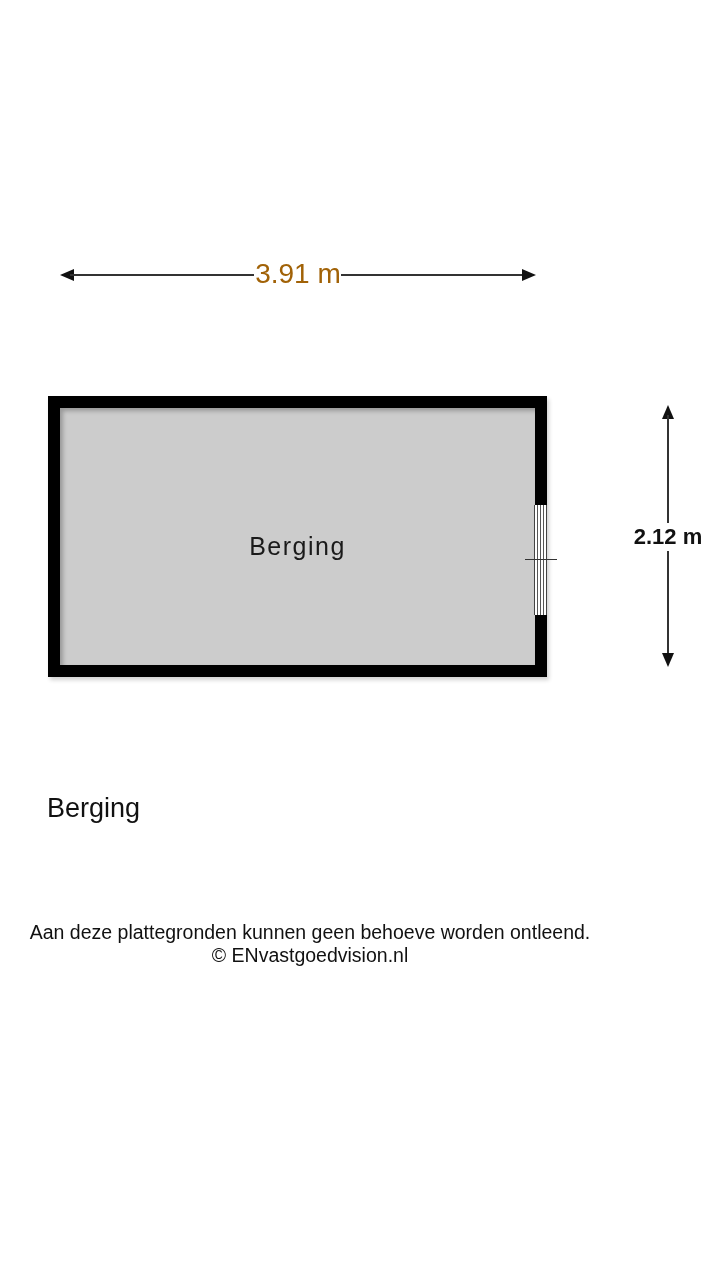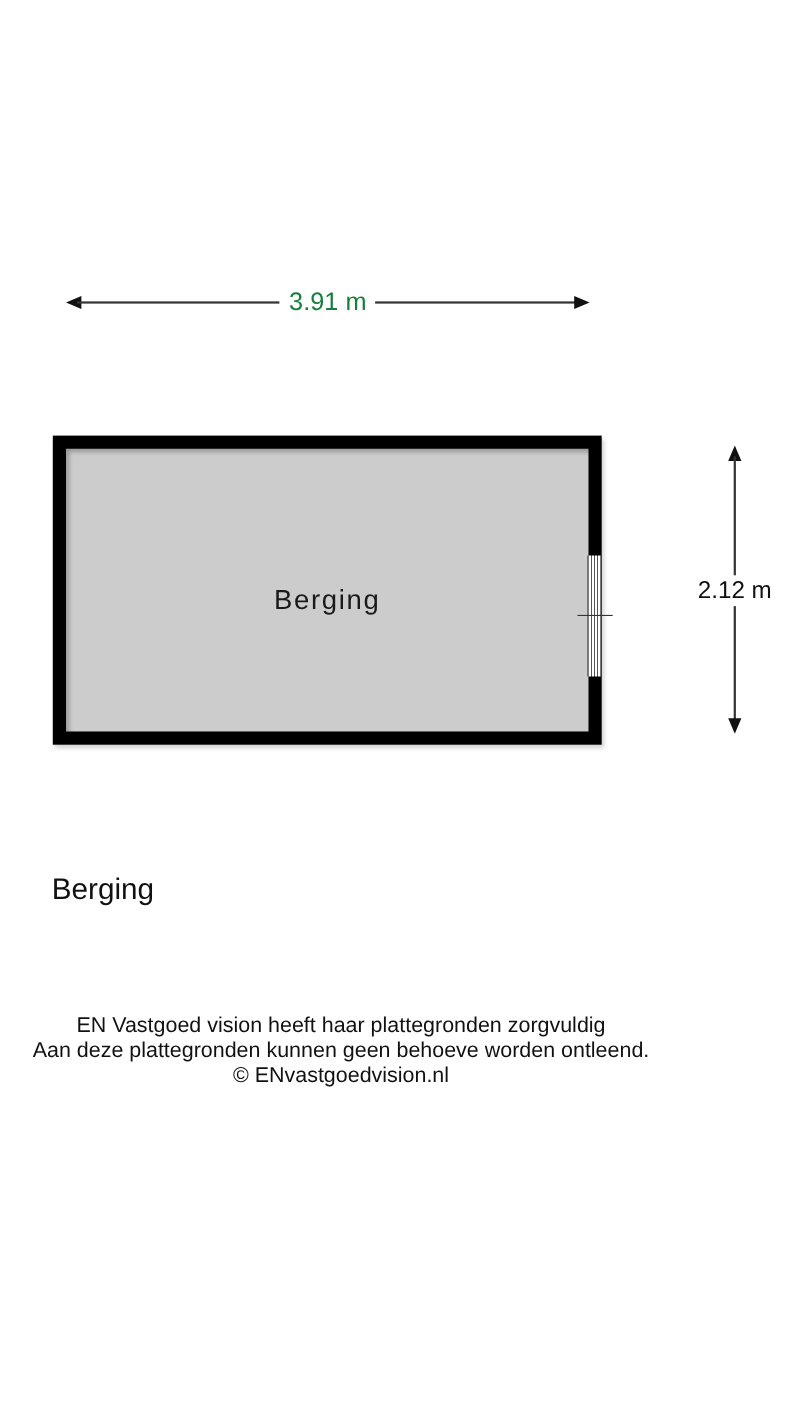--- a/index.html
+++ b/index.html
@@ -30,9 +30,9 @@
       width: 100px;
       top: 261px;
       text-align: center;
-      font-size: 23px;
+      font-size: 28px;
       line-height: 26px;
-      color: #15803d;
+      color: #a16207;
     }
 
     

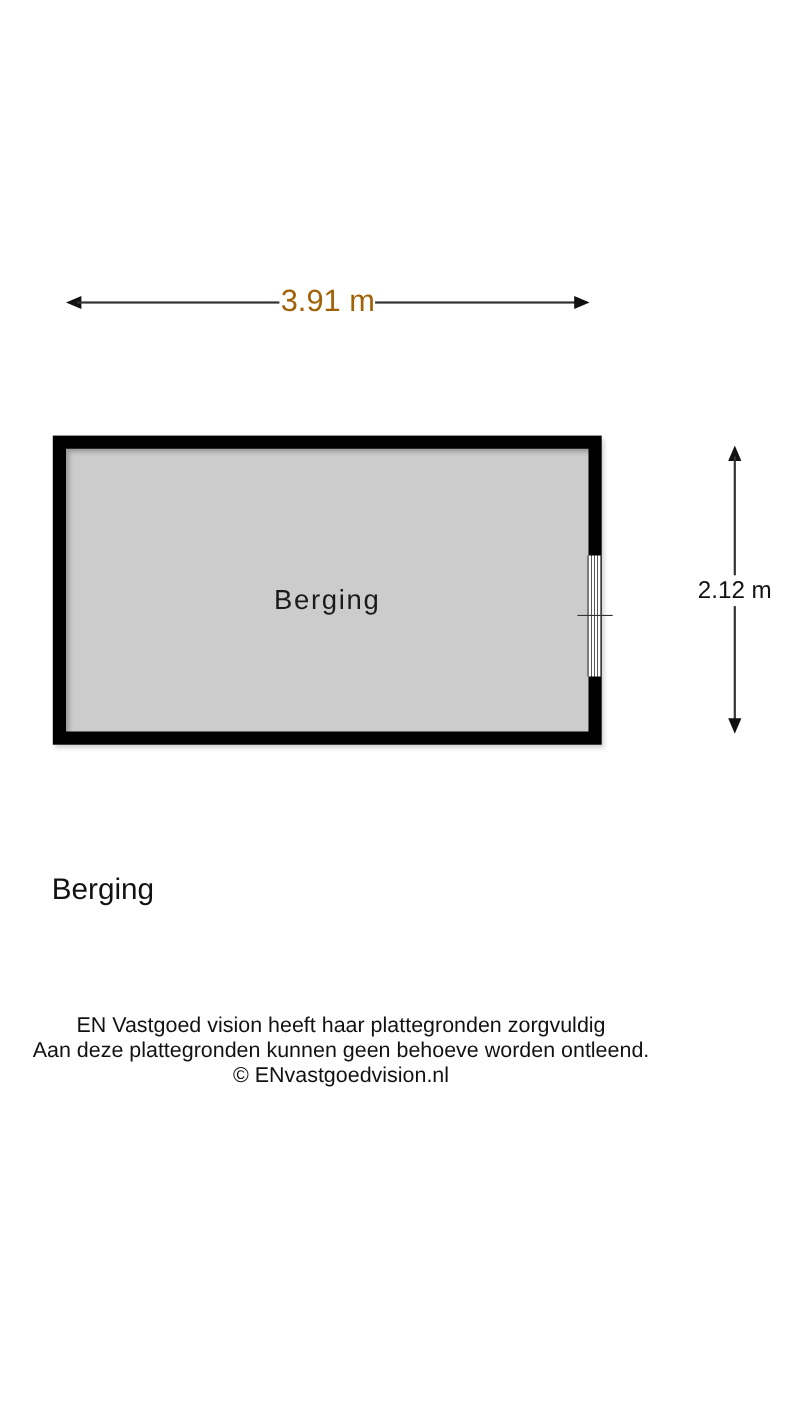--- a/index.html
+++ b/index.html
@@ -51,6 +51,7 @@
       font-size: 22px;
       line-height: 26px;
       color: #111;
+      font-weight: bold;
     }
 
     

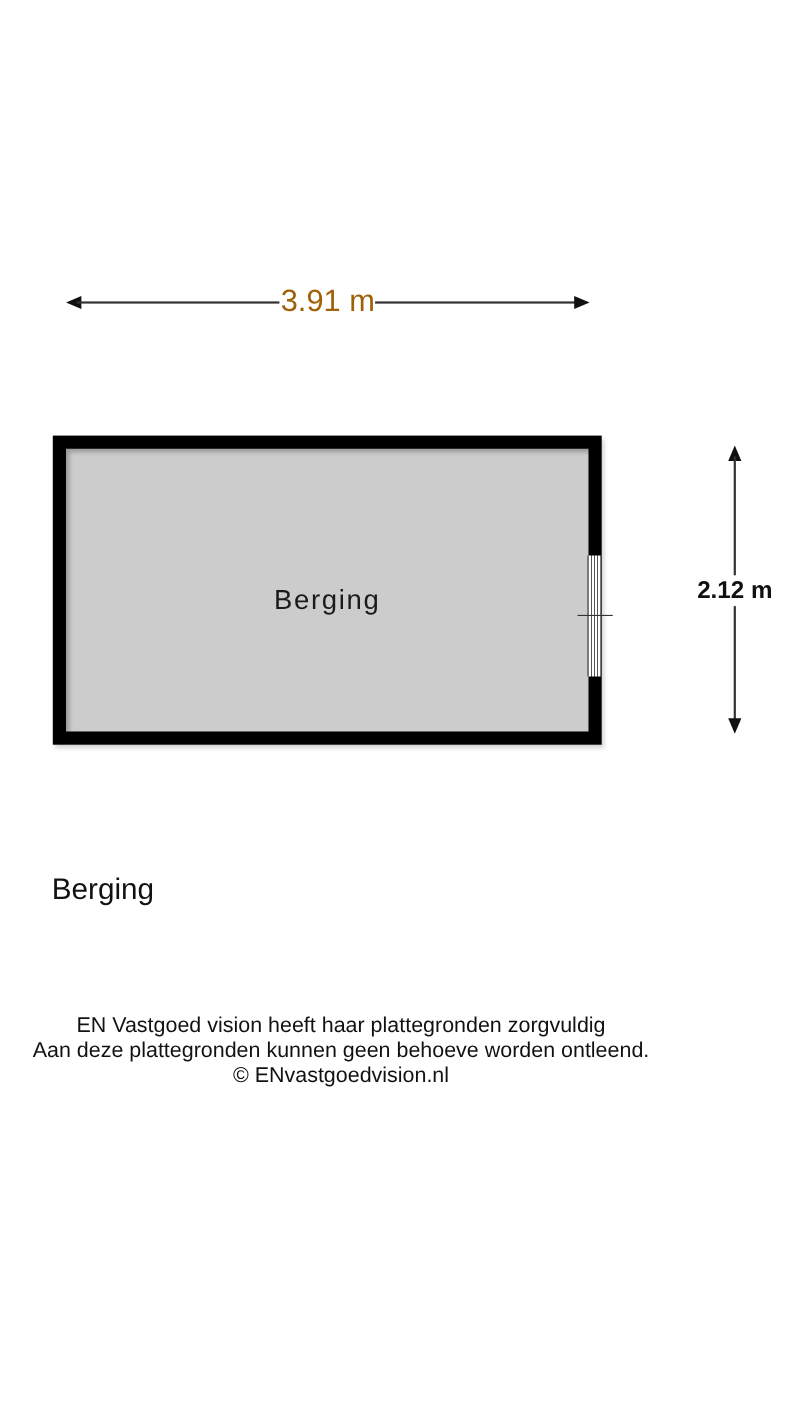--- a/index.html
+++ b/index.html
@@ -162,7 +162,6 @@
 <div class="floor-label">Berging</div>
 
 <div class="disclaimer">
-  <div>EN Vastgoed vision heeft haar plattegronden zorgvuldig</div>
   <div>Aan deze plattegronden kunnen geen behoeve worden ontleend.</div>
   <div>© ENvastgoedvision.nl</div>
 </div>

